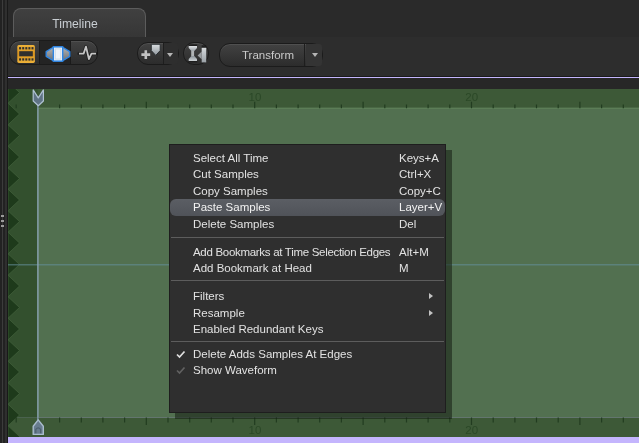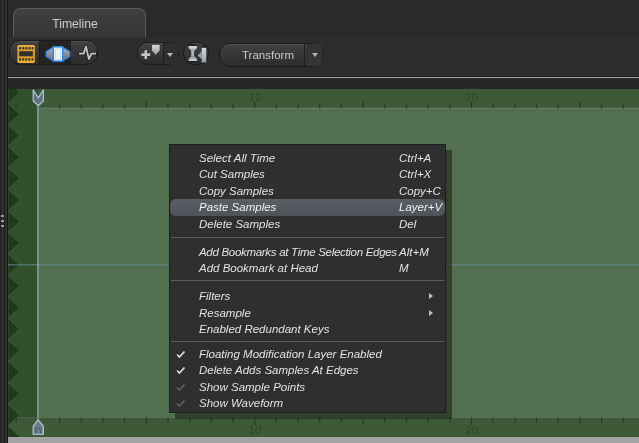--- a/index.html
+++ b/index.html
@@ -3,7 +3,7 @@
 <style>
 html,body{margin:0;padding:0;background:#2a2a2a;}
 *{box-sizing:border-box;}
-#root{position:relative;width:639px;height:443px;overflow:hidden;background:#a3a3a3;
+#root{position:relative;width:639px;height:443px;overflow:hidden;background:#c4b5fd;
   font-family:"Liberation Sans",sans-serif;}
 #root div{position:absolute;}
 .topbar{left:0;top:0;width:639px;height:37px;background:#2a2a2a;}

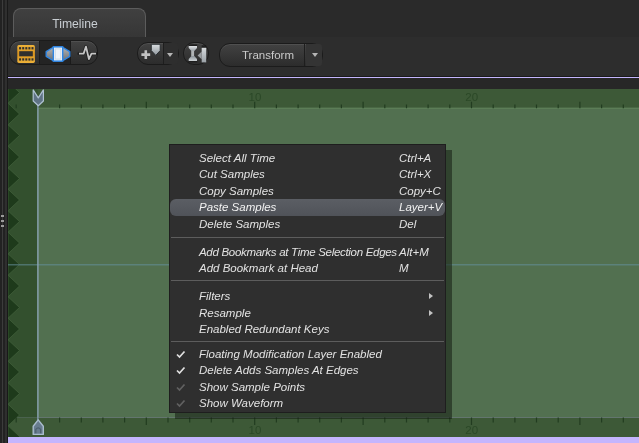--- a/index.html
+++ b/index.html
@@ -22,7 +22,7 @@
   background:repeating-linear-gradient(#9a9a9a 0 2px,transparent 2px 5px);}
 .menu{left:169px;top:144px;width:277px;height:269px;background:#2f2f2f;border:1px solid #1e1e1e;
   box-shadow:6px 6px 0 rgba(20,30,18,0.55);color:#e2e2e2;font-size:11.5px;padding-top:5px;}
-.mi{position:relative!important;height:16.45px;line-height:16.45px;padding-left:29px;white-space:nowrap;font-style:italic;}
+.mi{position:relative!important;height:16.45px;line-height:16.45px;padding-left:23px;white-space:nowrap;}
 .mi .sc{position:absolute;left:229px;top:0;}
 .mi.hl{background:linear-gradient(#5b5e64,#505359);color:#f2f2f2;border-radius:6px;}
 .sep{position:relative!important;height:11.5px;}

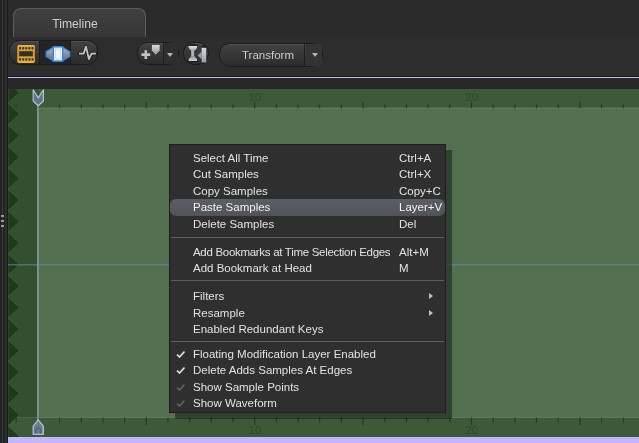--- a/index.html
+++ b/index.html
@@ -173,7 +173,7 @@
 <div style="left:311.5px;top:53px;width:0;height:0;border-top:4px solid #b5b5b5;border-left:3.5px solid transparent;border-right:3.5px solid transparent;"></div>
 
 <div class="menu">
-  <div class="mi" style="position:relative">Select All Time<span class="sc">Ctrl+A</span></div>
+  <div class="mi" style="position:relative">Select All Time<span class="sc">Keys+A</span></div>
   <div class="mi" style="position:relative">Cut Samples<span class="sc">Ctrl+X</span></div>
   <div class="mi" style="position:relative">Copy Samples<span class="sc">Copy+C</span></div>
   <div class="mi hl" style="position:relative">Paste Samples<span class="sc">Layer+V</span></div>

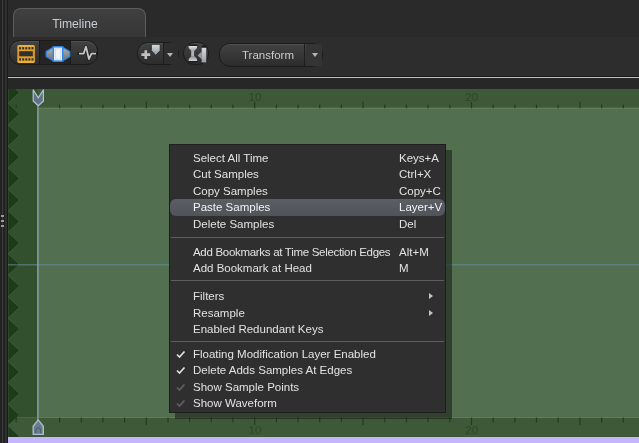--- a/index.html
+++ b/index.html
@@ -188,9 +188,6 @@
   <div class="sep" style="height:8.5px"></div>
   <div class="mi" style="position:relative"><svg class="chk" width="10" height="9">
           <path d="M1,4.5 L3.5,7 L8.5,1.5" stroke="#e0e0e0" stroke-width="1.7" fill="none"></path>
-        </svg>Floating Modification Layer Enabled</div>
-  <div class="mi" style="position:relative"><svg class="chk" width="10" height="9">
-          <path d="M1,4.5 L3.5,7 L8.5,1.5" stroke="#e0e0e0" stroke-width="1.7" fill="none"></path>
         </svg>Delete Adds Samples At Edges</div>
   <div class="mi" style="position:relative"><svg class="chk" width="10" height="9">
           <path d="M1,4.5 L3.5,7 L8.5,1.5" stroke="#616161" stroke-width="1.7" fill="none"></path>

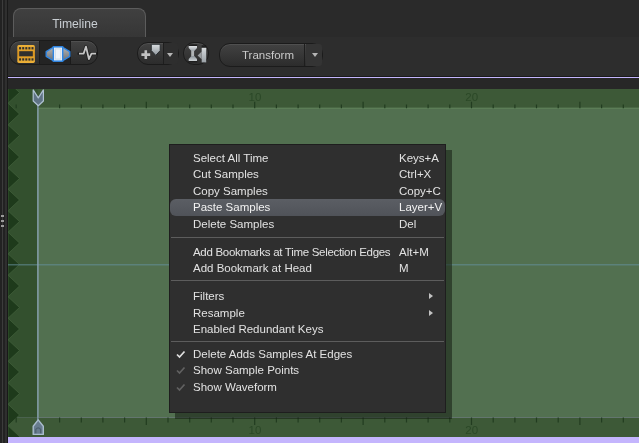--- a/index.html
+++ b/index.html
@@ -191,9 +191,6 @@
         </svg>Delete Adds Samples At Edges</div>
   <div class="mi" style="position:relative"><svg class="chk" width="10" height="9">
           <path d="M1,4.5 L3.5,7 L8.5,1.5" stroke="#616161" stroke-width="1.7" fill="none"></path>
-        </svg>Show Sample Points</div>
-  <div class="mi" style="position:relative"><svg class="chk" width="10" height="9">
-          <path d="M1,4.5 L3.5,7 L8.5,1.5" stroke="#616161" stroke-width="1.7" fill="none"></path>
         </svg>Show Waveform</div>
 </div>
 </div>

